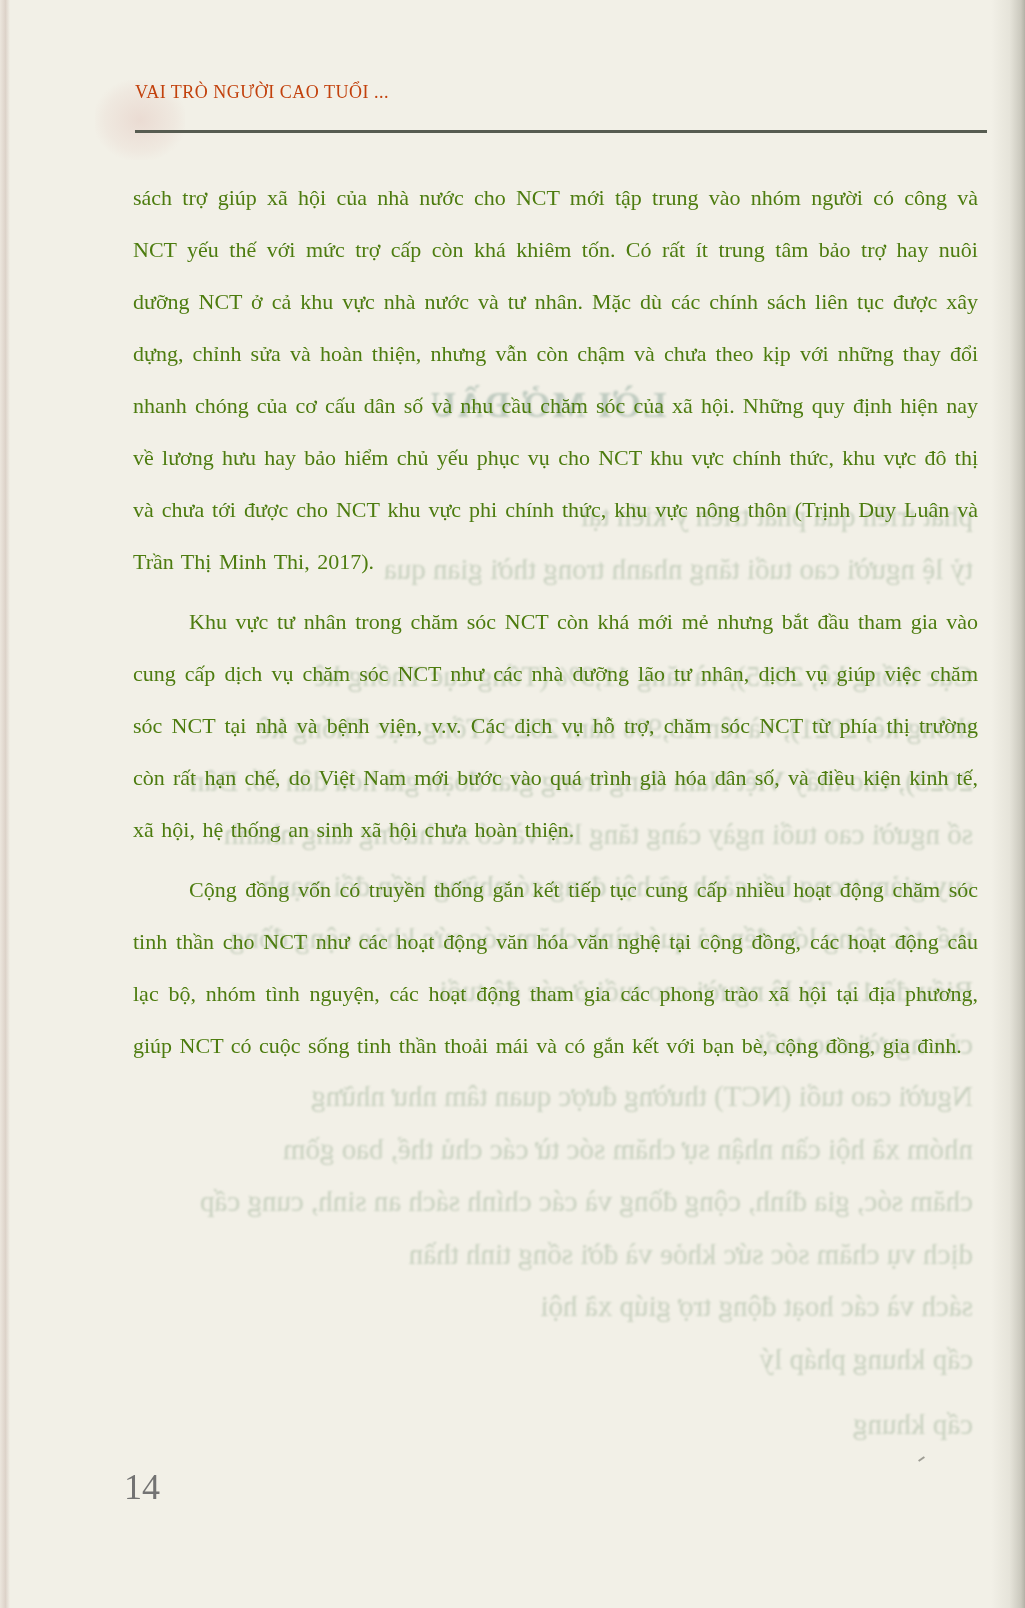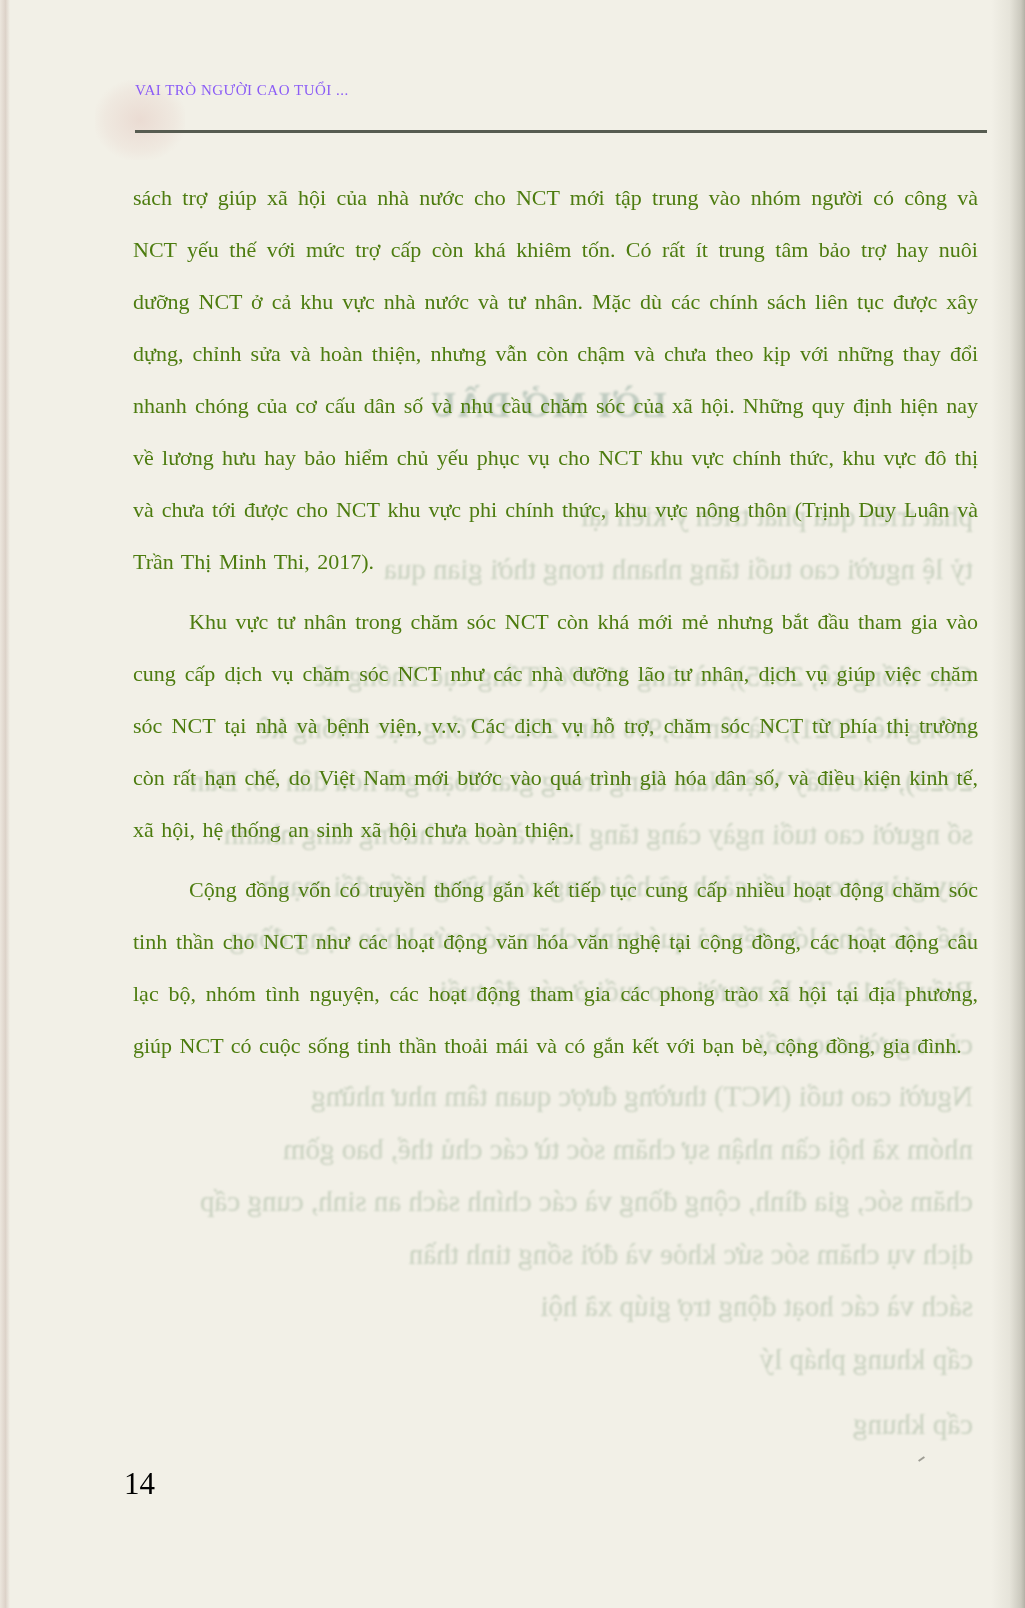--- a/index.html
+++ b/index.html
@@ -41,9 +41,9 @@
   .content{position:absolute;inset:0;z-index:2;}
   .running-header{
     position:absolute;left:135px;top:82px;
-    font-size:15px;
+    font-size:18px;
     letter-spacing:0.5px;
-    color:#8b5cf6;
+    color:#c2410c;
     white-space:nowrap;
   }
   .header-rule{

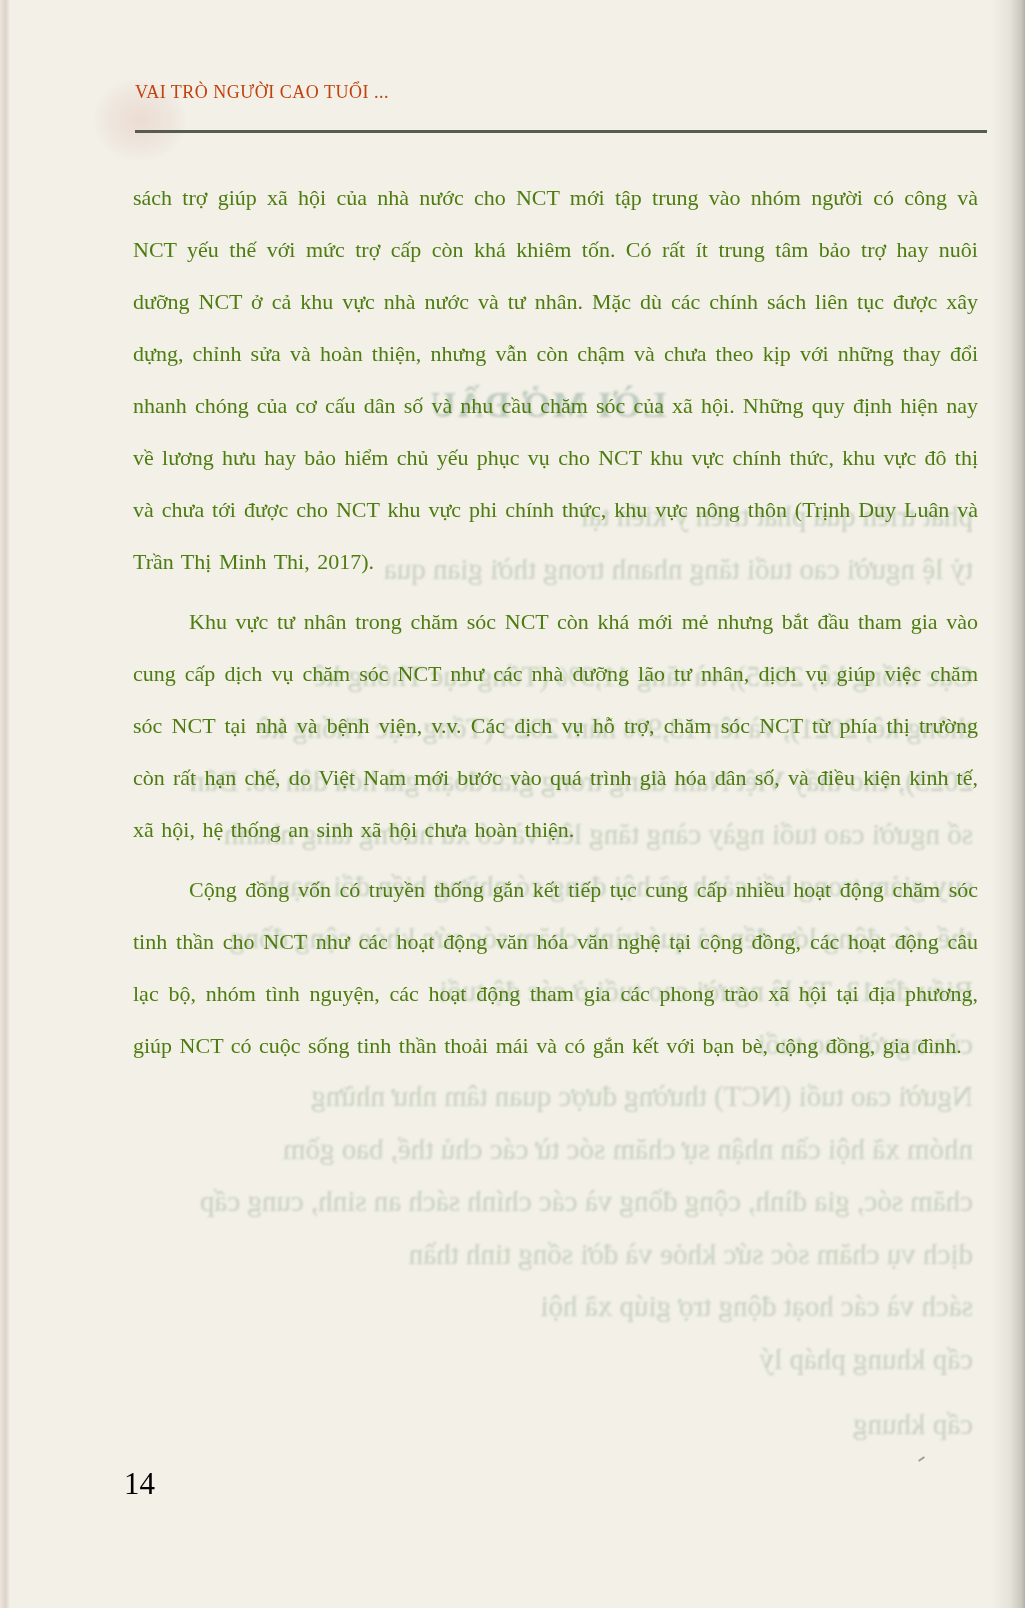--- a/index.html
+++ b/index.html
@@ -63,8 +63,8 @@
   .para + .para{margin-top:8px;}
   .page-number{
     position:absolute;left:124px;top:1466px;
-    font-size:31px;
-    color:#000000;
+    font-size:36px;
+    color:#737373;
   }
 
   

